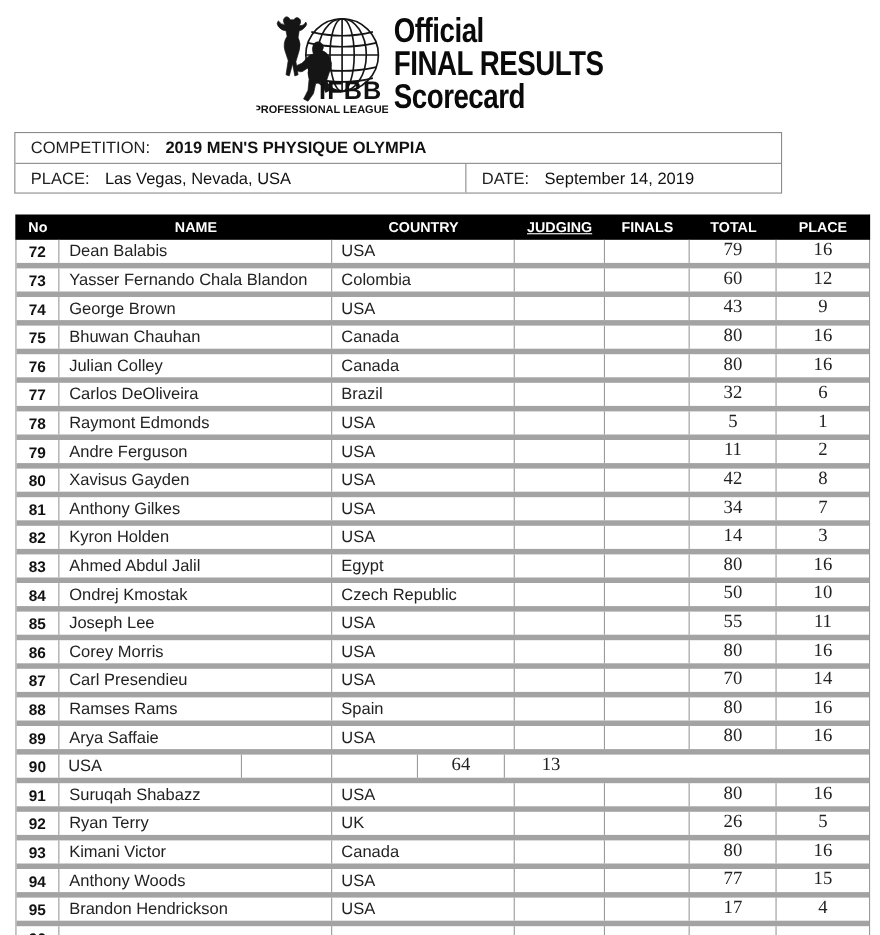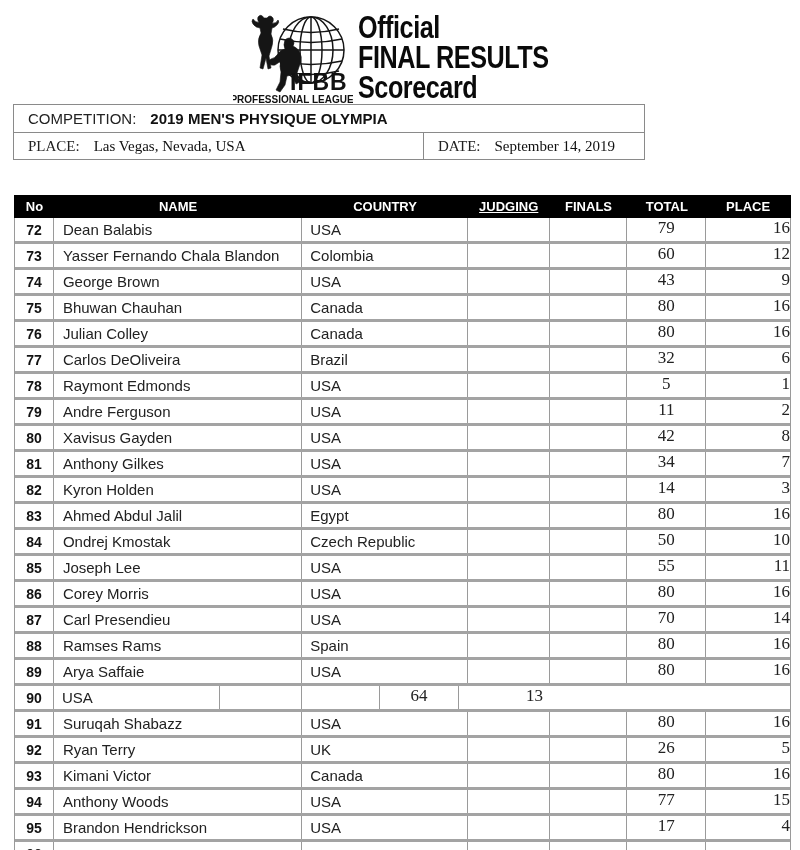--- a/index.html
+++ b/index.html
@@ -21,7 +21,7 @@
 
   
   #comp-box {
-    position:absolute; left:13px; top:104px; width:632px; height:56px;
+    position:absolute; left:13px; top:120px; width:698px; height:56px;
     border:1px solid #8a8a8a; font-size:15px;text-align:right;
   }
   #comp-row1 {

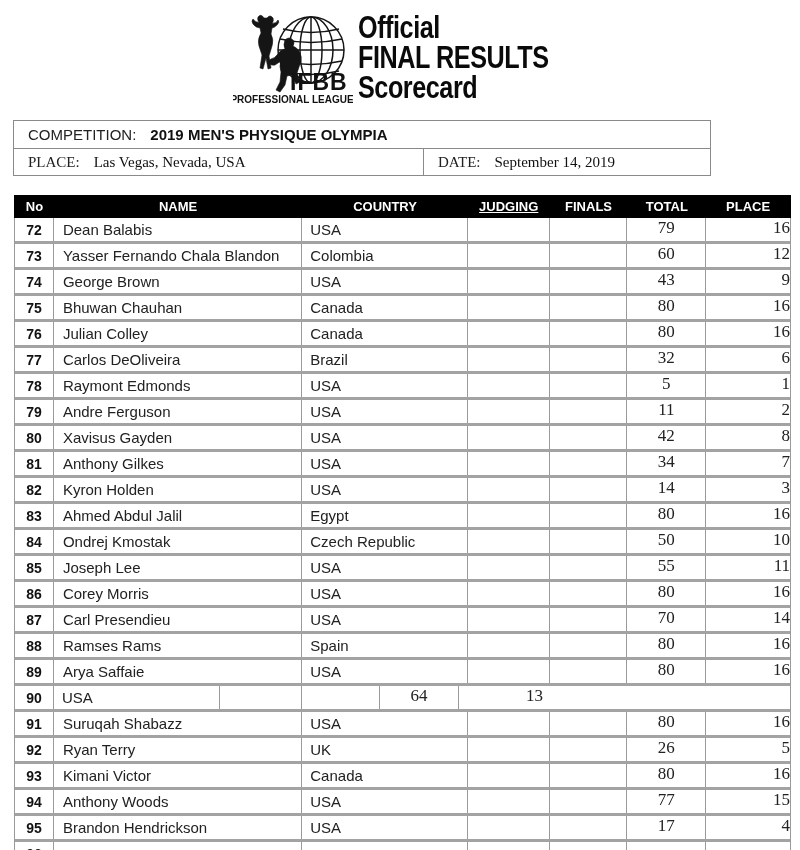--- a/index.html
+++ b/index.html
@@ -28,7 +28,7 @@
     height:28px; border-bottom:1px solid #8a8a8a;
     display:flex; align-items:center; padding-left:14px;
   }
-  #comp-row2 { height:26px; display:flex;font-family:Liberation Serif, serif; }
+  #comp-row2 { height:26px; display:flex; }
   .comp-label { color:#222; margin-right:14px; white-space:nowrap; }
   .comp-value { color:#111; white-space:nowrap; }
   #comp-row1 .comp-value { font-weight:bold; }

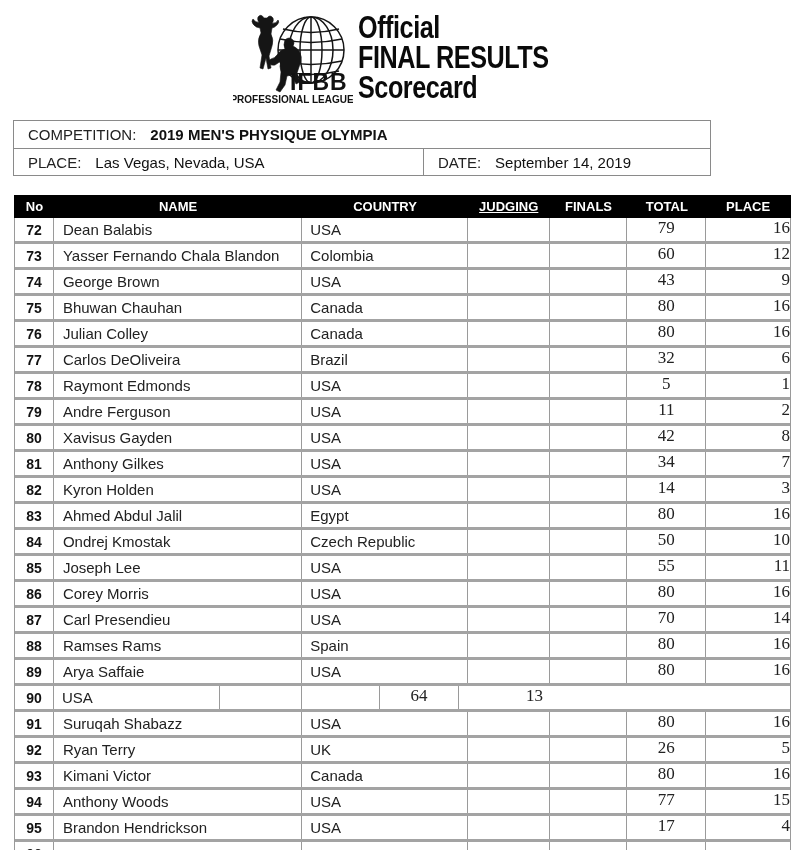--- a/index.html
+++ b/index.html
@@ -46,7 +46,7 @@
     margin-left:-1px; margin-right:-1px; padding-left:1px; padding-right:1px;
   }
   .thead .hcell { text-align:center; }
-  .trow { display:flex; height:26px; border-bottom:3px solid #a3a3a3; }
+  .trow { display:flex; height:26px; border-bottom:5px solid #a3a3a3; }
   .cell {
     border-right:1px solid #9a9a9a; height:100%;
     display:flex; align-items:center; overflow:hidden;

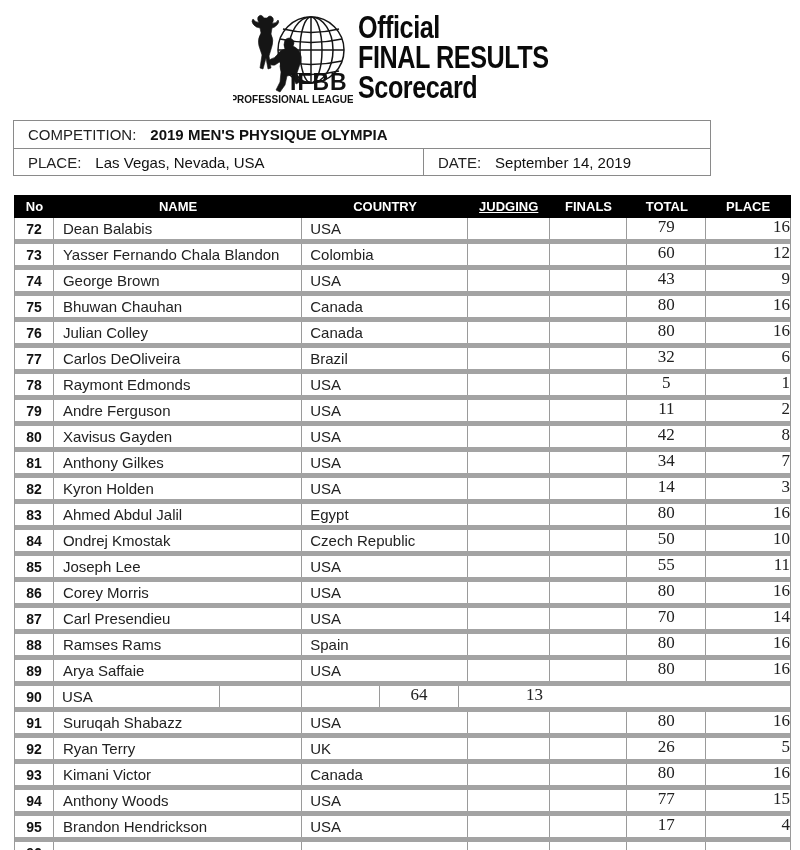--- a/index.html
+++ b/index.html
@@ -58,7 +58,7 @@
   .c-judging { width:82px; }
   .c-finals  { width:78px; }
   .c-total   { width:79px;  justify-content:center; }
-  .c-place   { width:84px;  justify-content:flex-end; }
+  .c-place   { width:84px;  justify-content:center; }
   .h-no{width:39px;} .h-name{width:249px;} .h-country{width:166px;}
   .h-judging{width:82px;text-decoration:underline;} .h-finals{width:78px;} .h-total{width:79px;} .h-place{width:84px;}
   .serif-num {

